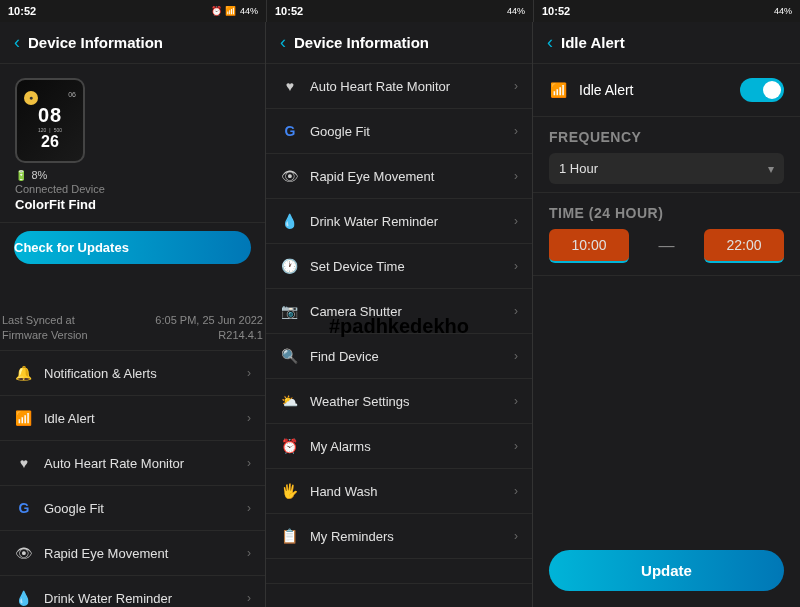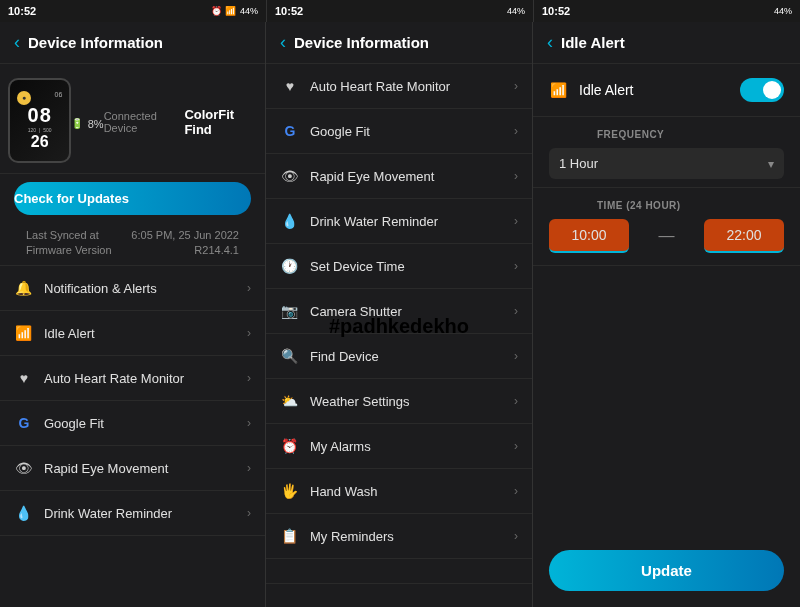--- a/index.html
+++ b/index.html
@@ -81,8 +81,8 @@
 
     .device-card {
       display: flex;
-      align-items: center;
-      padding: 14px 8px 10px;
+      flex-direction: column;
+      padding: 14px 15px 10px;
       border-bottom: 1px solid #2a2a2a;
     }
 

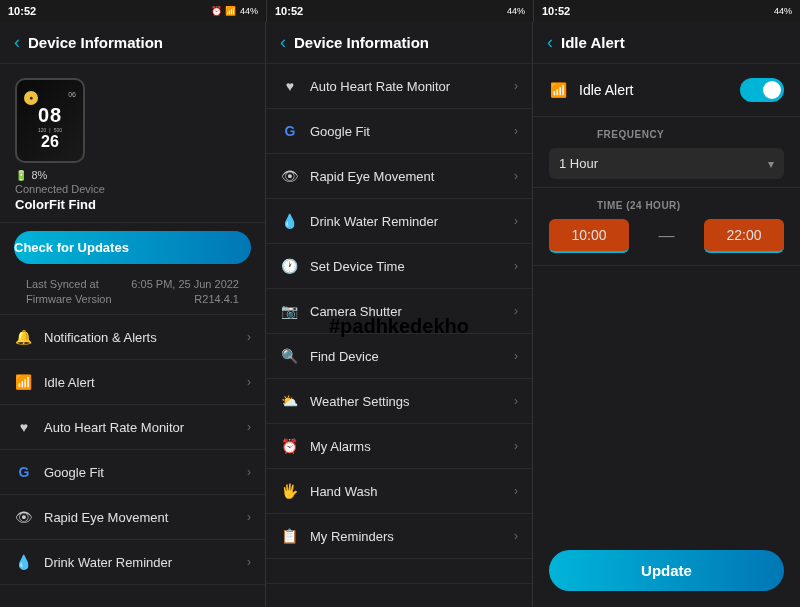--- a/index.html
+++ b/index.html
@@ -315,12 +315,11 @@
     }
     .section-label {
       color: #888;
-      font-size: 10px;
+      font-size: 14px;
       font-weight: 600;
       letter-spacing: 0.5px;
       margin-bottom: 8px;
       text-transform: uppercase;
-      margin-left: 48px;
     }
     .frequency-select {
       display: flex;

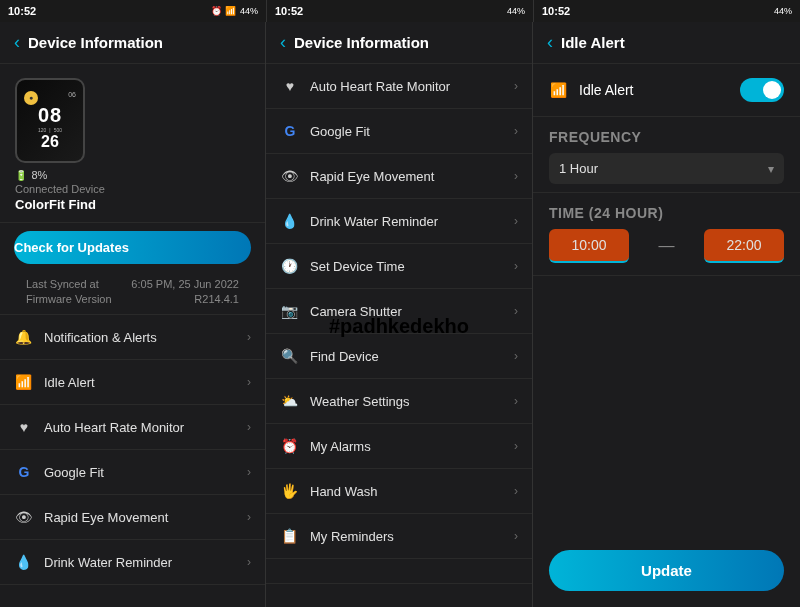--- a/index.html
+++ b/index.html
@@ -185,8 +185,9 @@
     }
 
     .sync-info {
-      padding: 6px 26px;
-      border-bottom: 1px solid #2a2a2a;
+      padding: 6px 2px;
+      border-bottom: 1px solid #2a2a2a;
+      margin-top: 36px;
     }
     .sync-row {
       display: flex;

